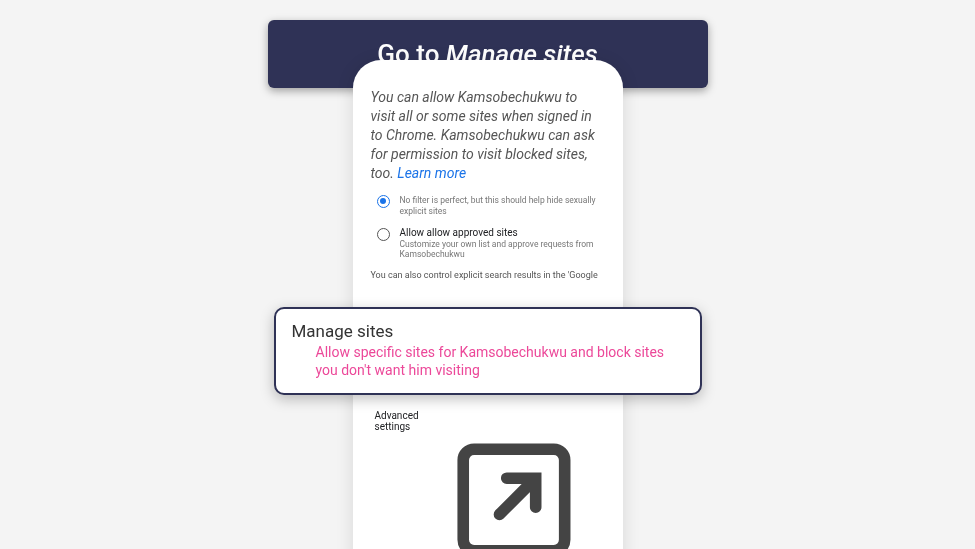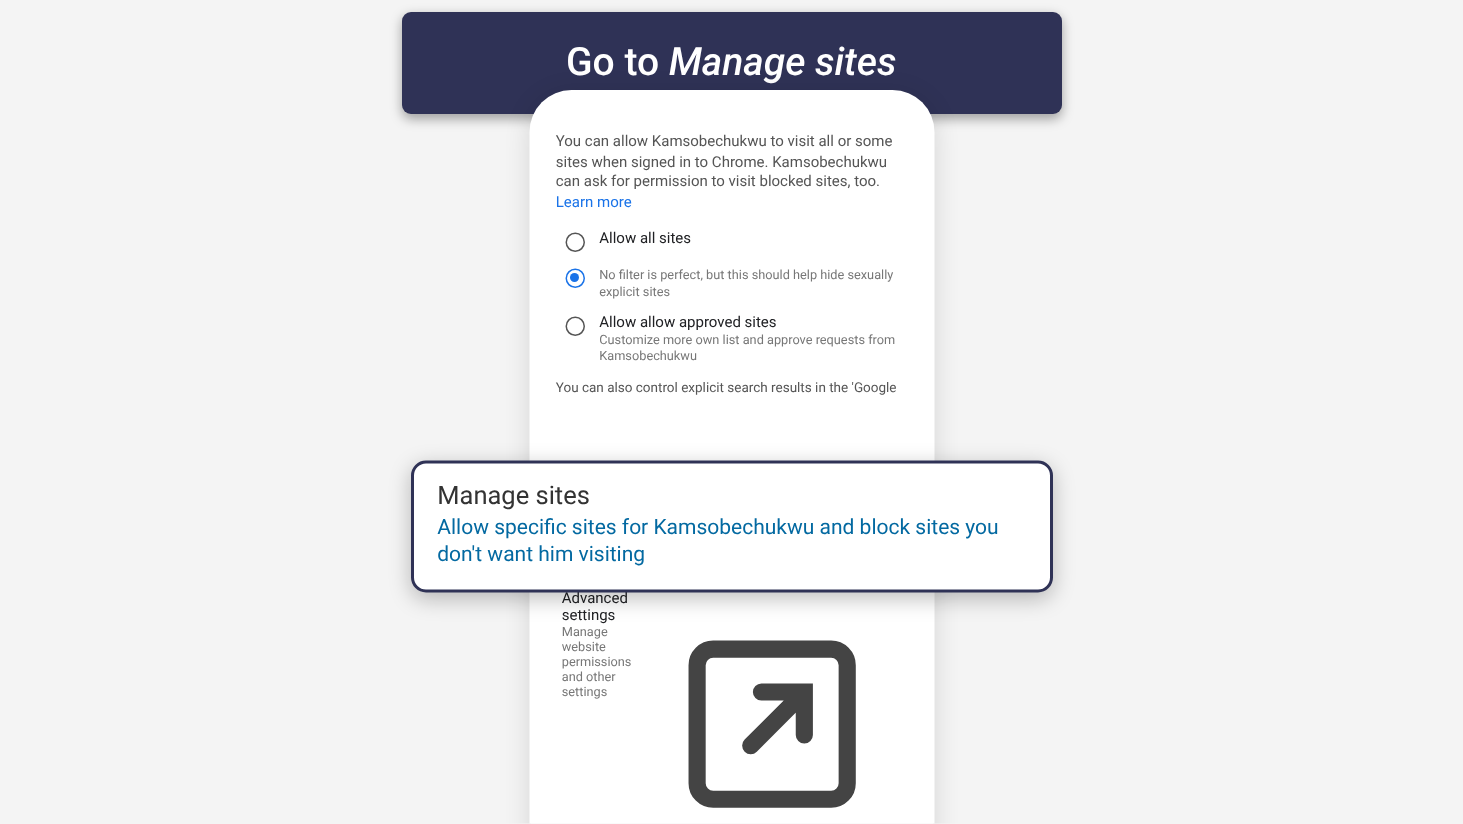--- a/index.html
+++ b/index.html
@@ -13,7 +13,7 @@
     }
     .banner {
       position: absolute;
-      top: 8px;
+      top: 20px;
       left: 50%;
       transform: translateX(-50%);
       width: 440px;

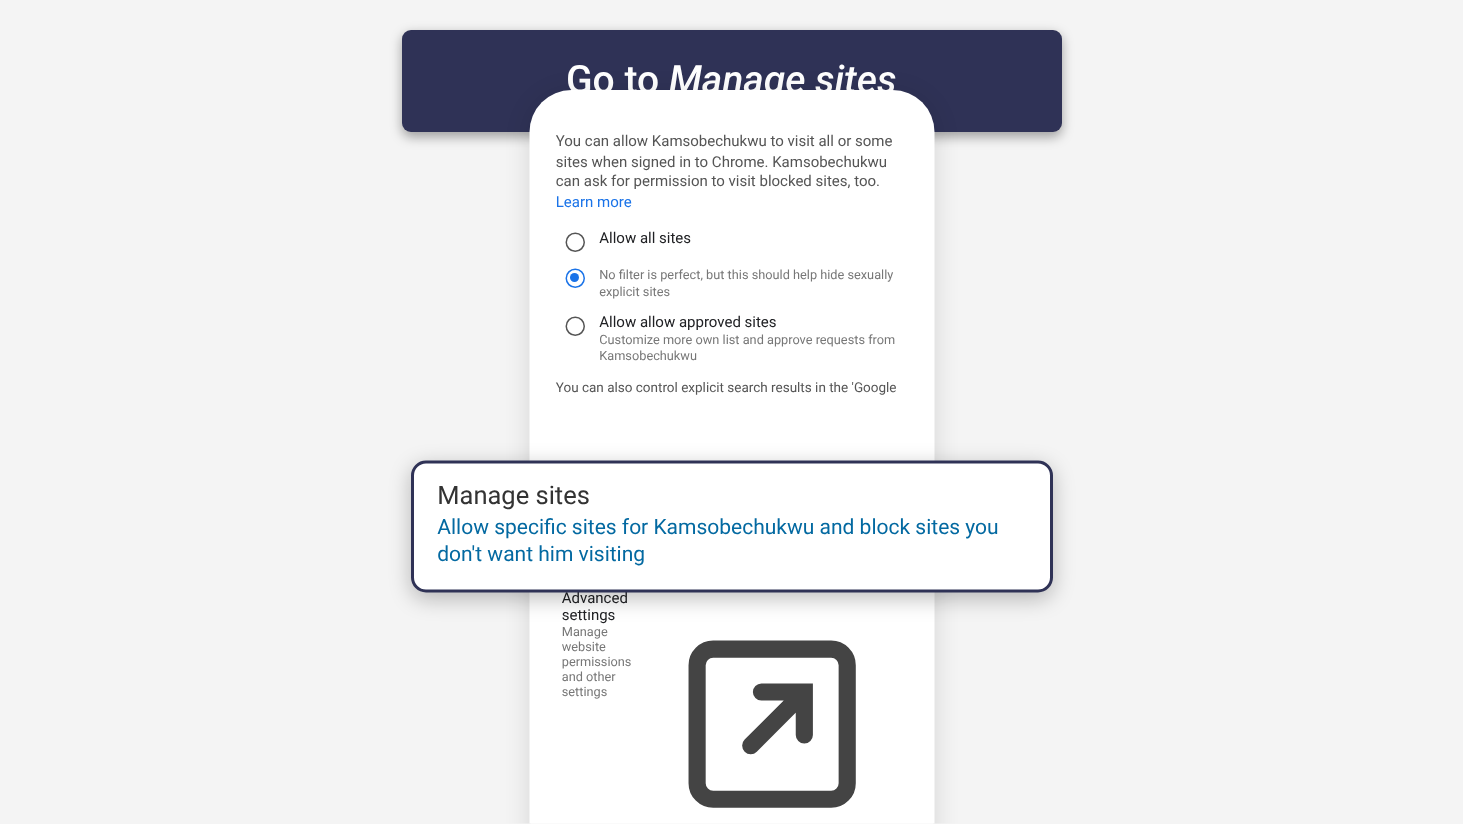--- a/index.html
+++ b/index.html
@@ -43,10 +43,11 @@
       padding: 28px 18px 22px 18px;
     }
     .intro {
-      font-size: 10px;
+      font-size: 14px;
       color: #555555;
       line-height: 1.35;
       margin-bottom: 12px;
+      font-style: italic;
     }
     .intro a { color: #1a73e8; text-decoration: none; }
     .opt {

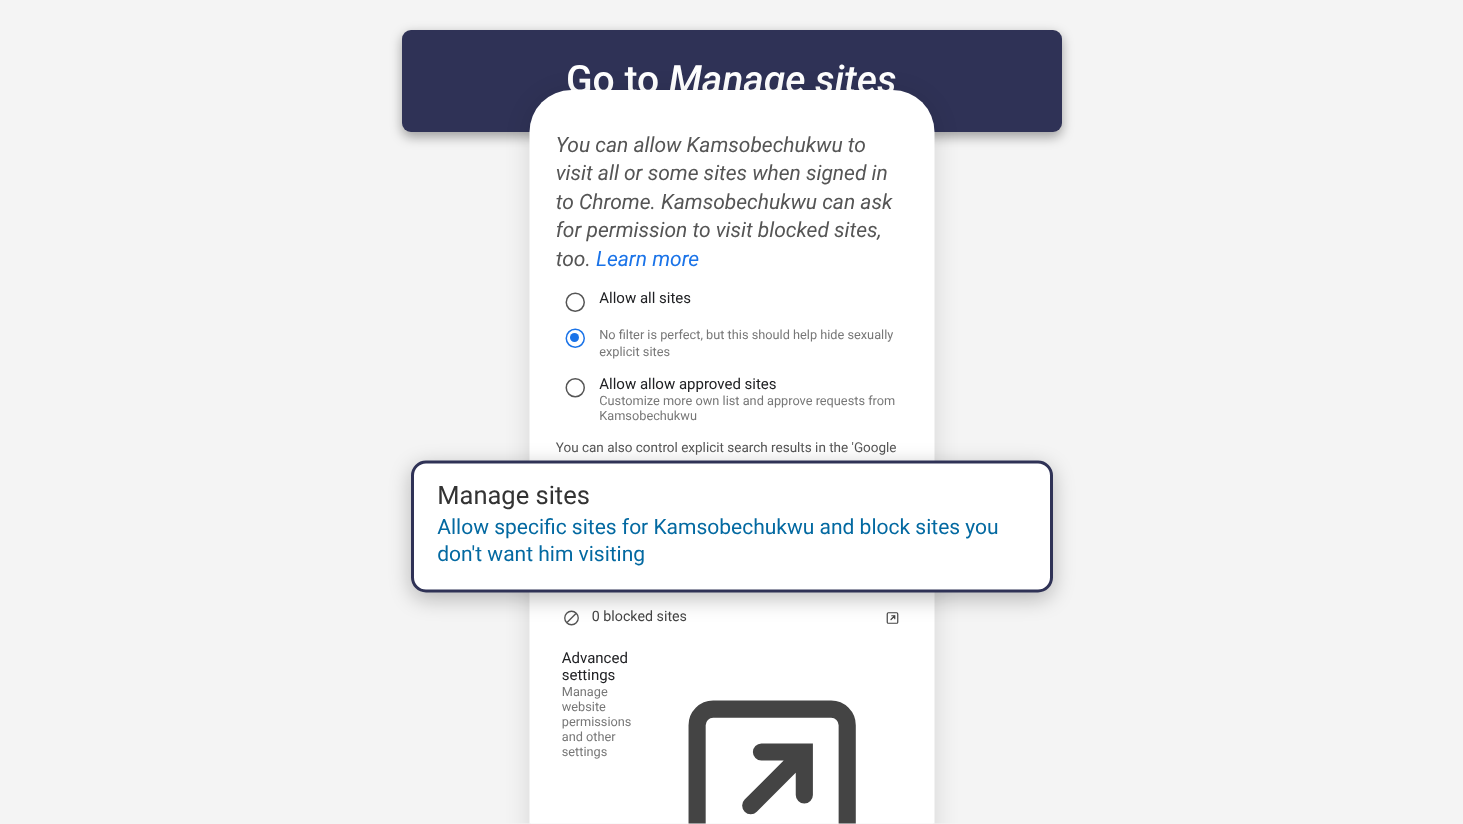--- a/index.html
+++ b/index.html
@@ -134,12 +134,6 @@
     <span>You can allow Kamsobechukwu to visit all or some sites when signed in to Chrome. Kamsobechukwu can ask for permission to visit blocked sites, too. </span><a href="#">Learn more</a>
   </p>
 
-  <div class="opt">
-    <span class="radio"></span>
-    <div>
-      <div class="opt-title">Allow all sites</div>
-    </div>
-  </div>
 
   <div class="opt">
     <span class="radio selected"></span>

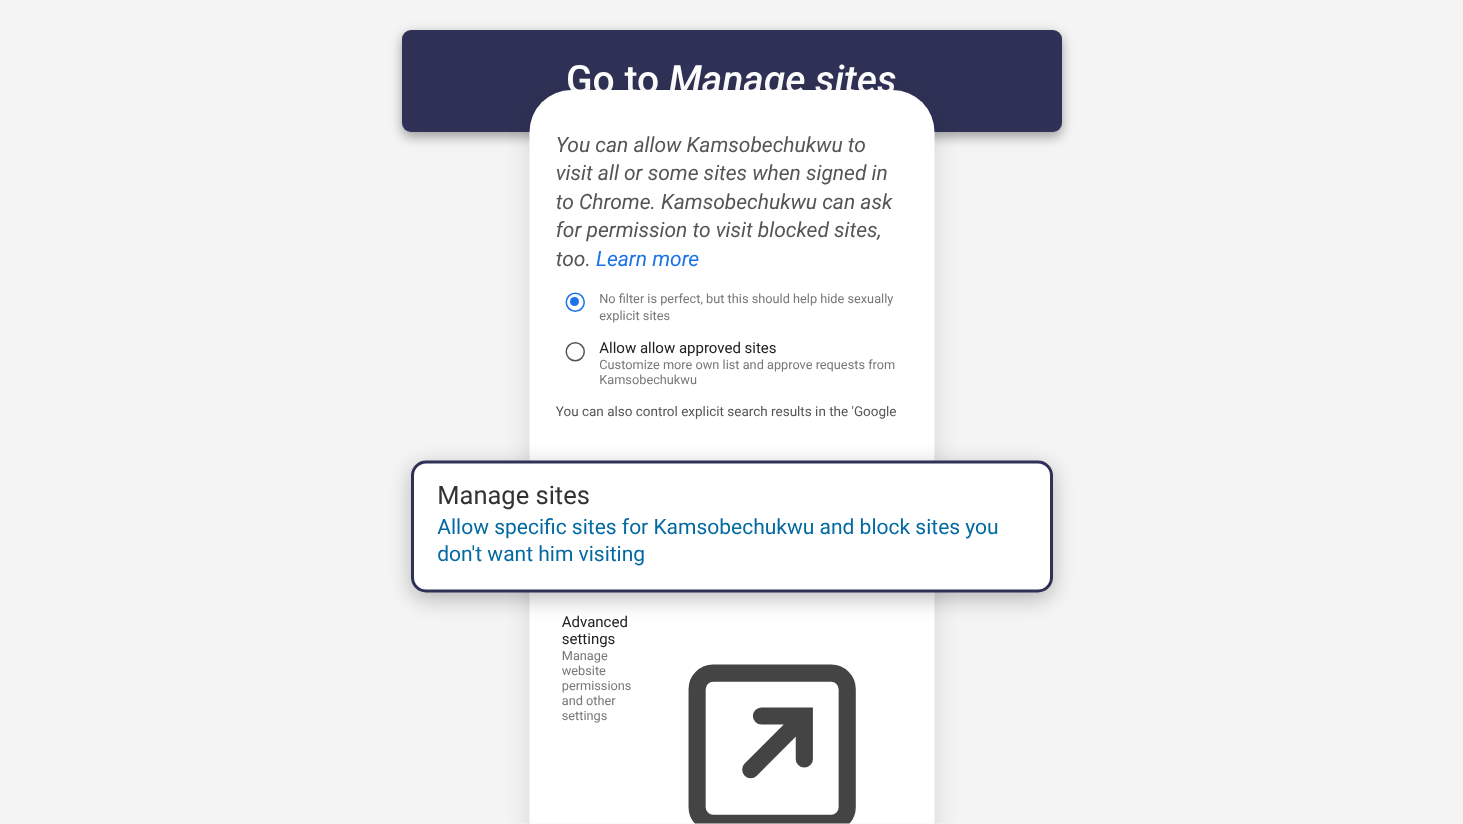--- a/index.html
+++ b/index.html
@@ -146,7 +146,7 @@
     <span class="radio"></span>
     <div>
       <div class="opt-title">Allow allow approved sites</div>
-      <div class="opt-desc">Customize more own list and approve requests from Kamsobechukwu</div>
+      <div class="opt-desc">Customize your own list and approve requests from Kamsobechukwu</div>
     </div>
   </div>
 

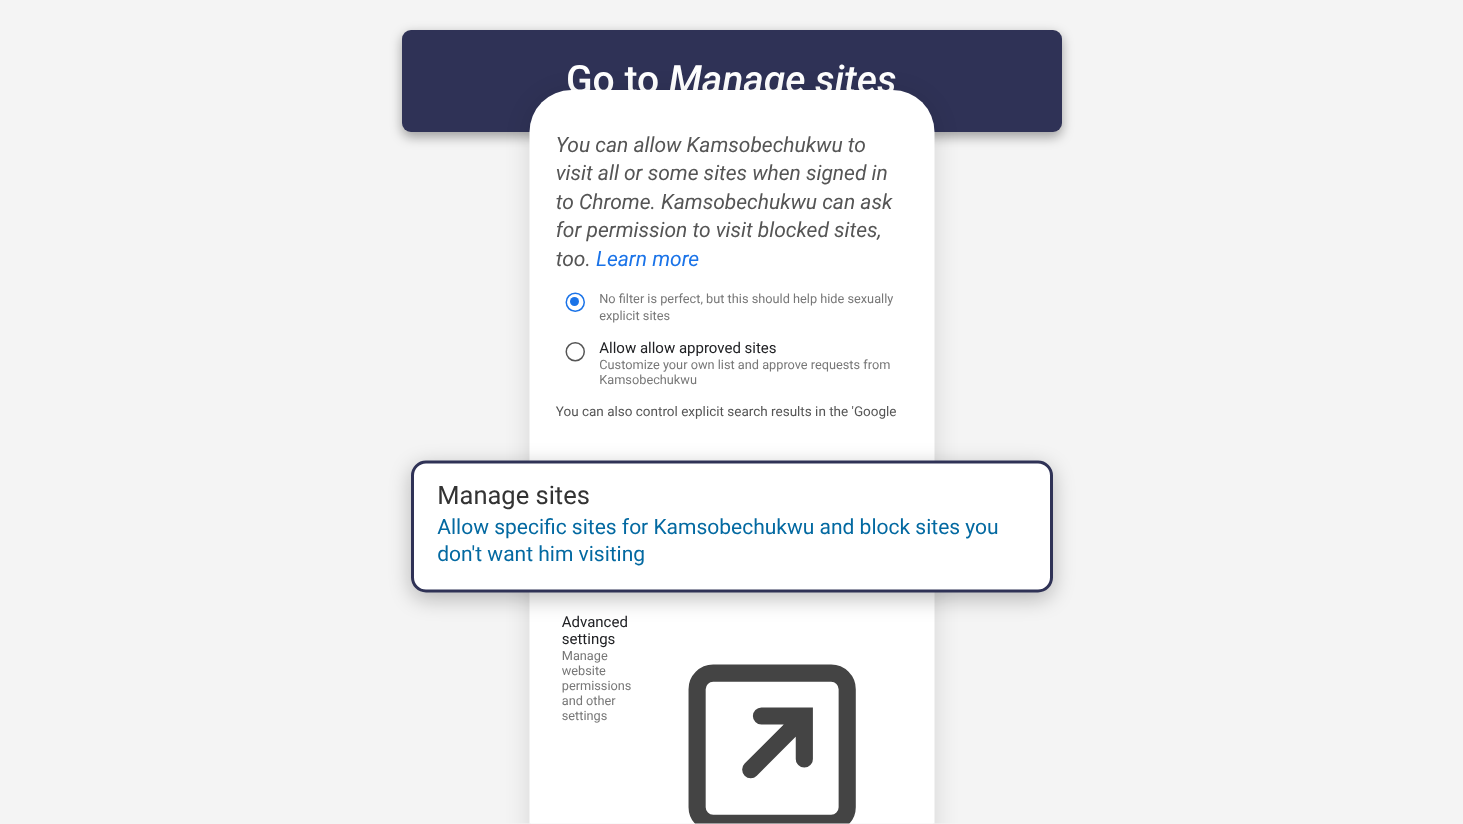--- a/index.html
+++ b/index.html
@@ -115,9 +115,10 @@
     }
     .callout-desc {
       font-size: 14px;
-      color: #0369a1;
+      color: #ec4899;
       line-height: 1.3;
       margin-top: 2px;
+      margin-left: 24px;
     }
     .icon-stroke { stroke: #555; fill: none; stroke-width: 1.8; }
     .icon-launch { stroke: #444; fill: none; stroke-width: 1.6; }

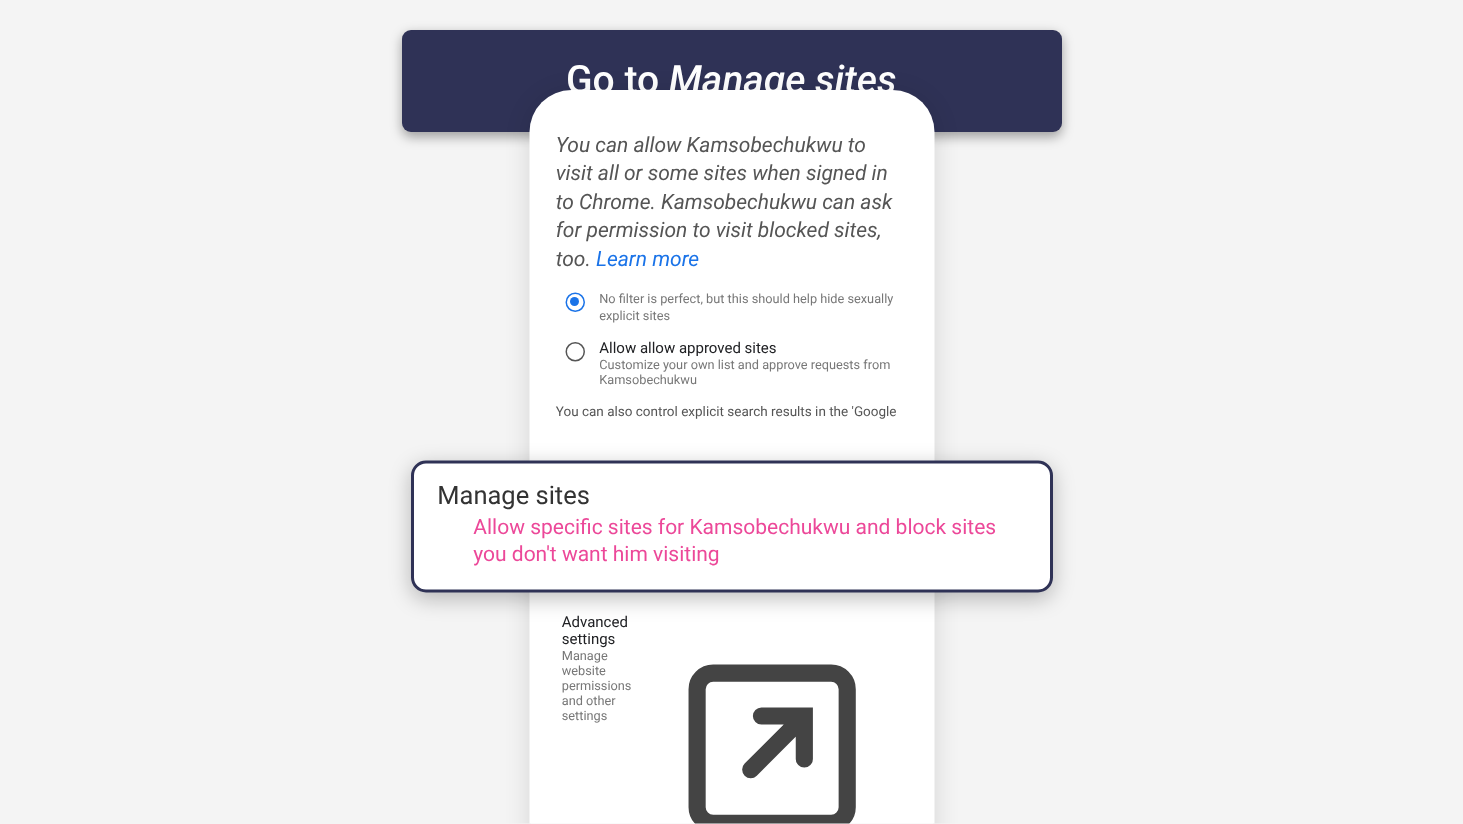--- a/index.html
+++ b/index.html
@@ -182,7 +182,6 @@
   <div class="adv">
     <div class="adv-text">
       <div class="adv-title">Advanced settings</div>
-      <div class="adv-desc">Manage website permissions and other settings</div>
     </div>
     <svg viewBox="0 0 24 24" style="margin-top:3px">
         <rect x="5" y="5" width="14" height="14" rx="1.5" class="icon-launch"></rect>

